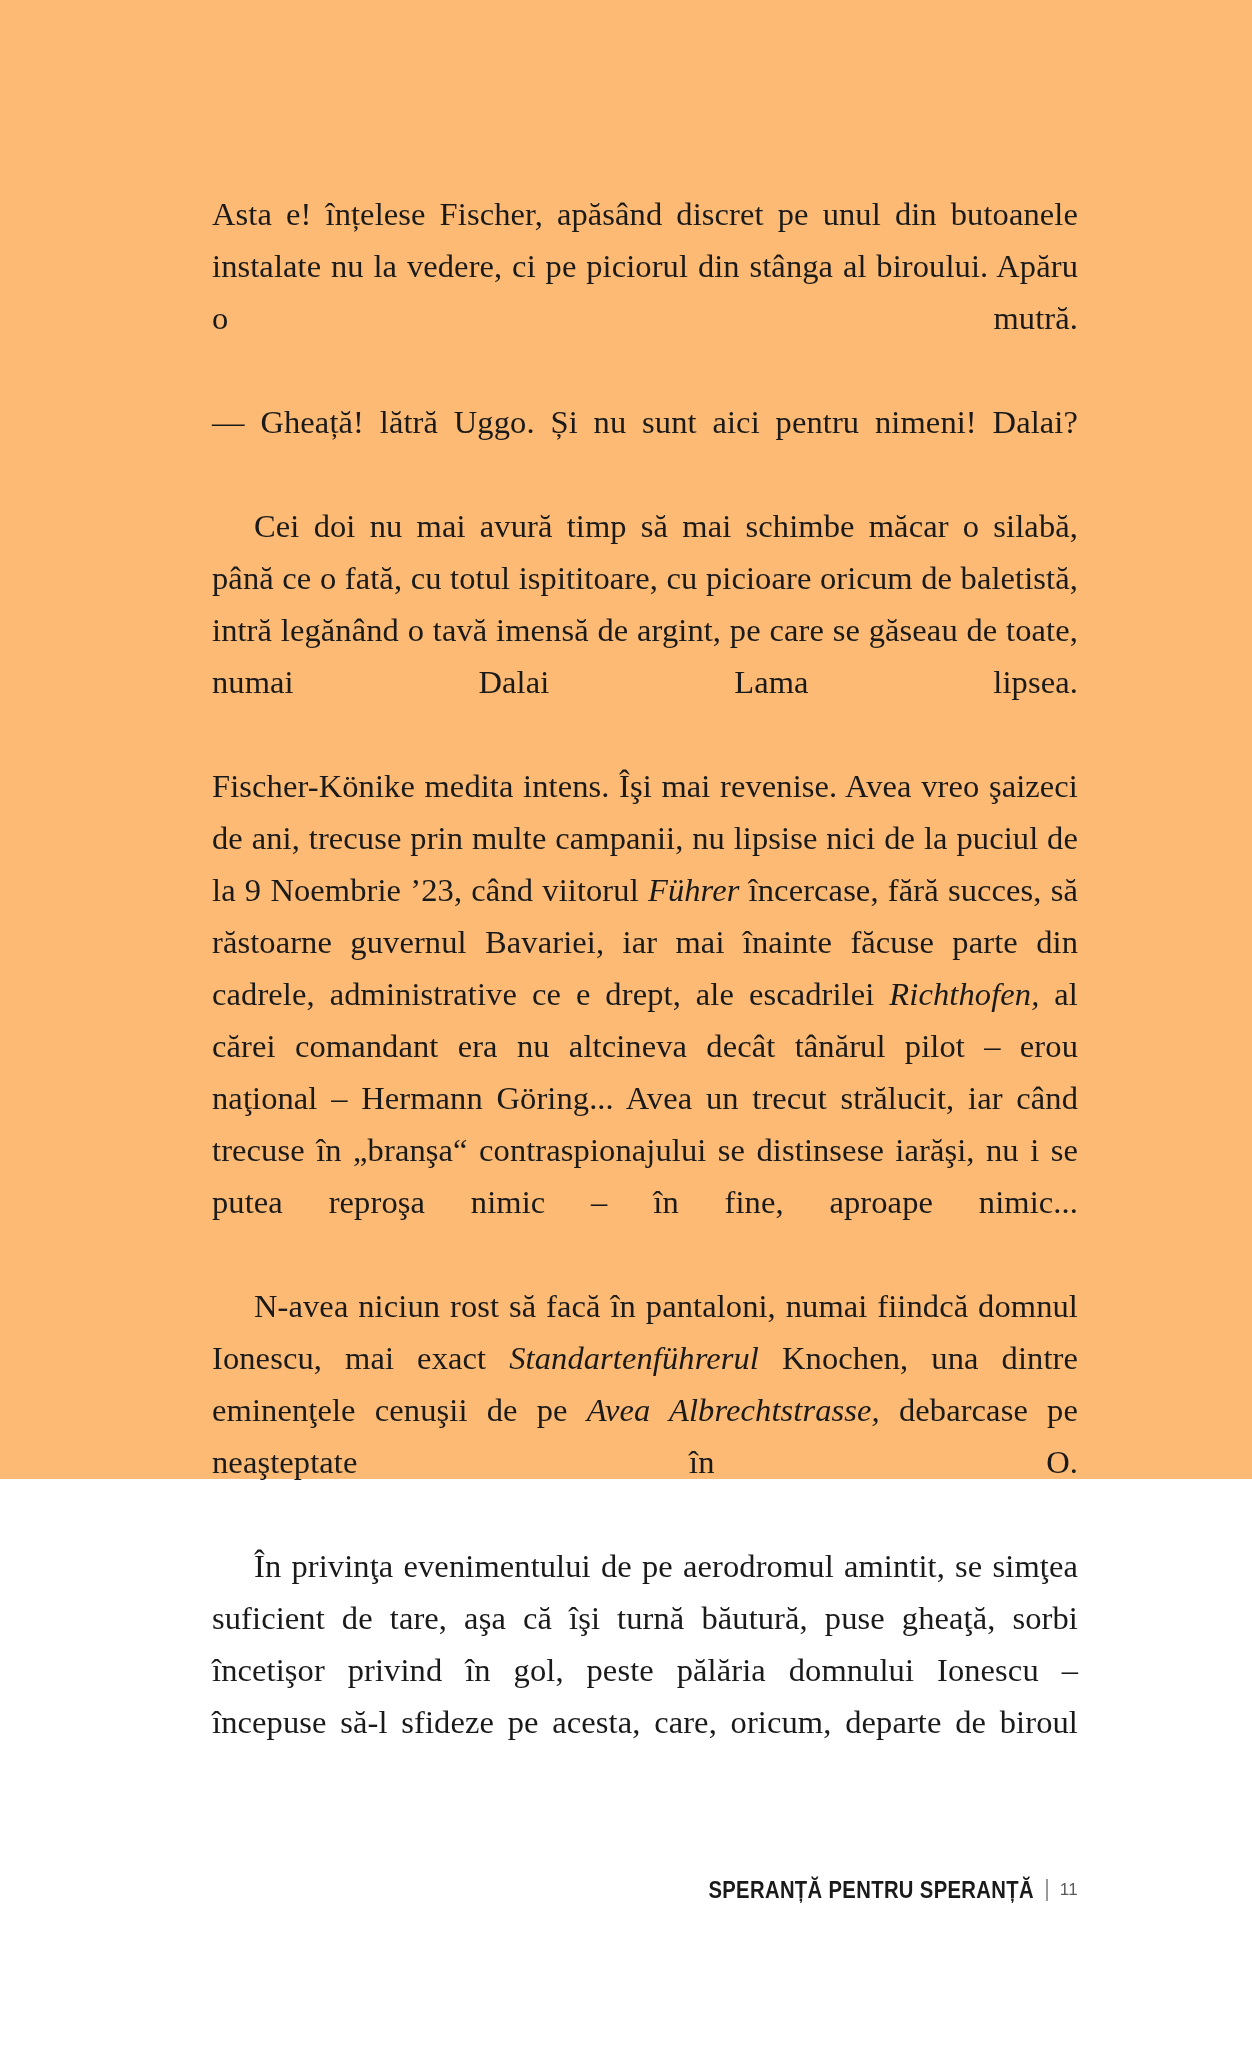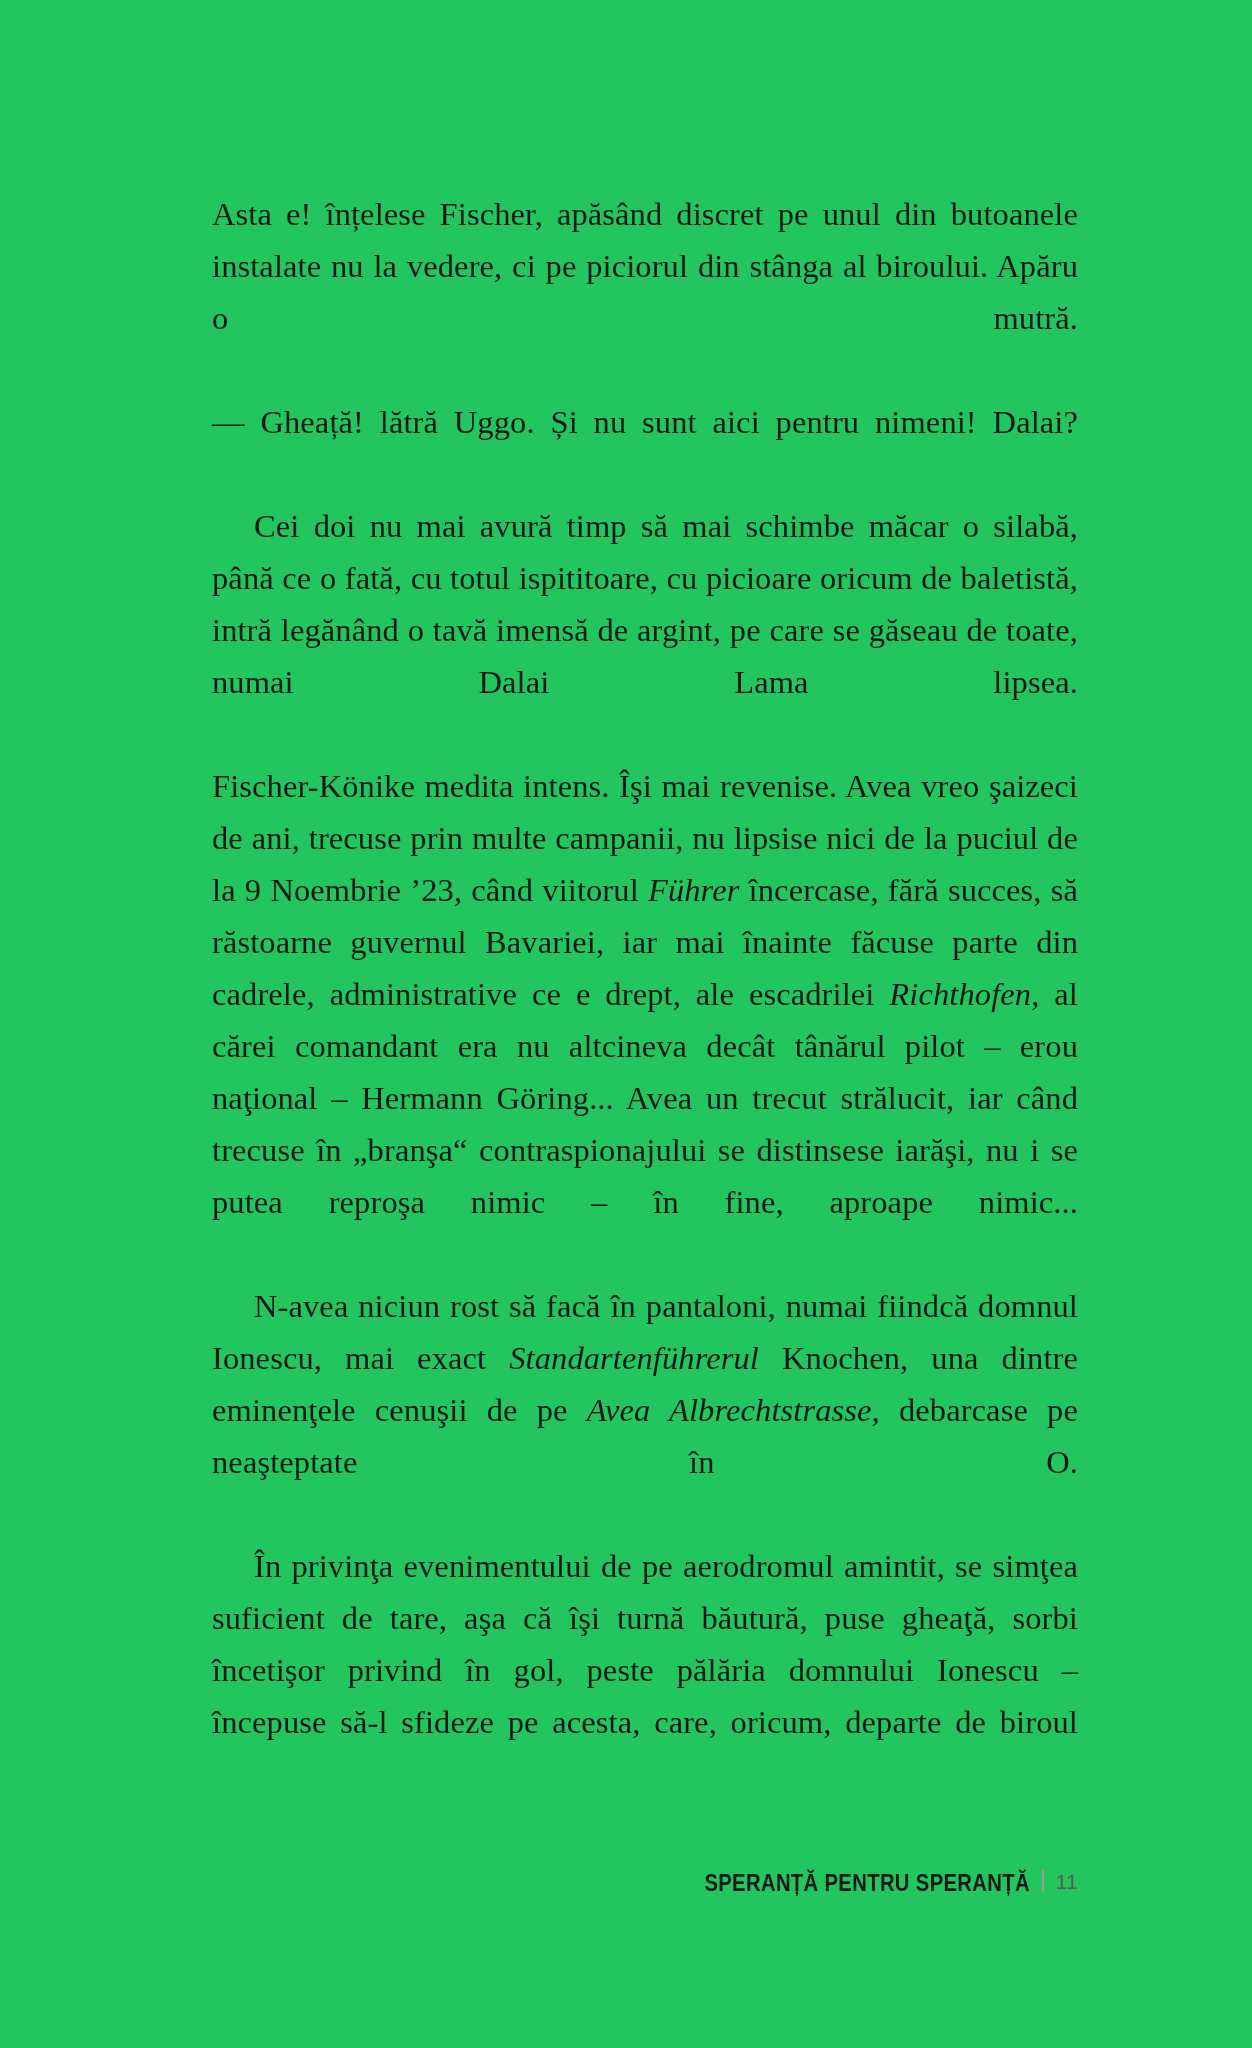--- a/index.html
+++ b/index.html
@@ -20,8 +20,8 @@
     left: 0;
     top: 0;
     width: 1252px;
-    height: 2048px;
-    background: #22c55e;
+    height: 1479px;
+    background: #fdba74;
   }
   .text-column {
     position: absolute;

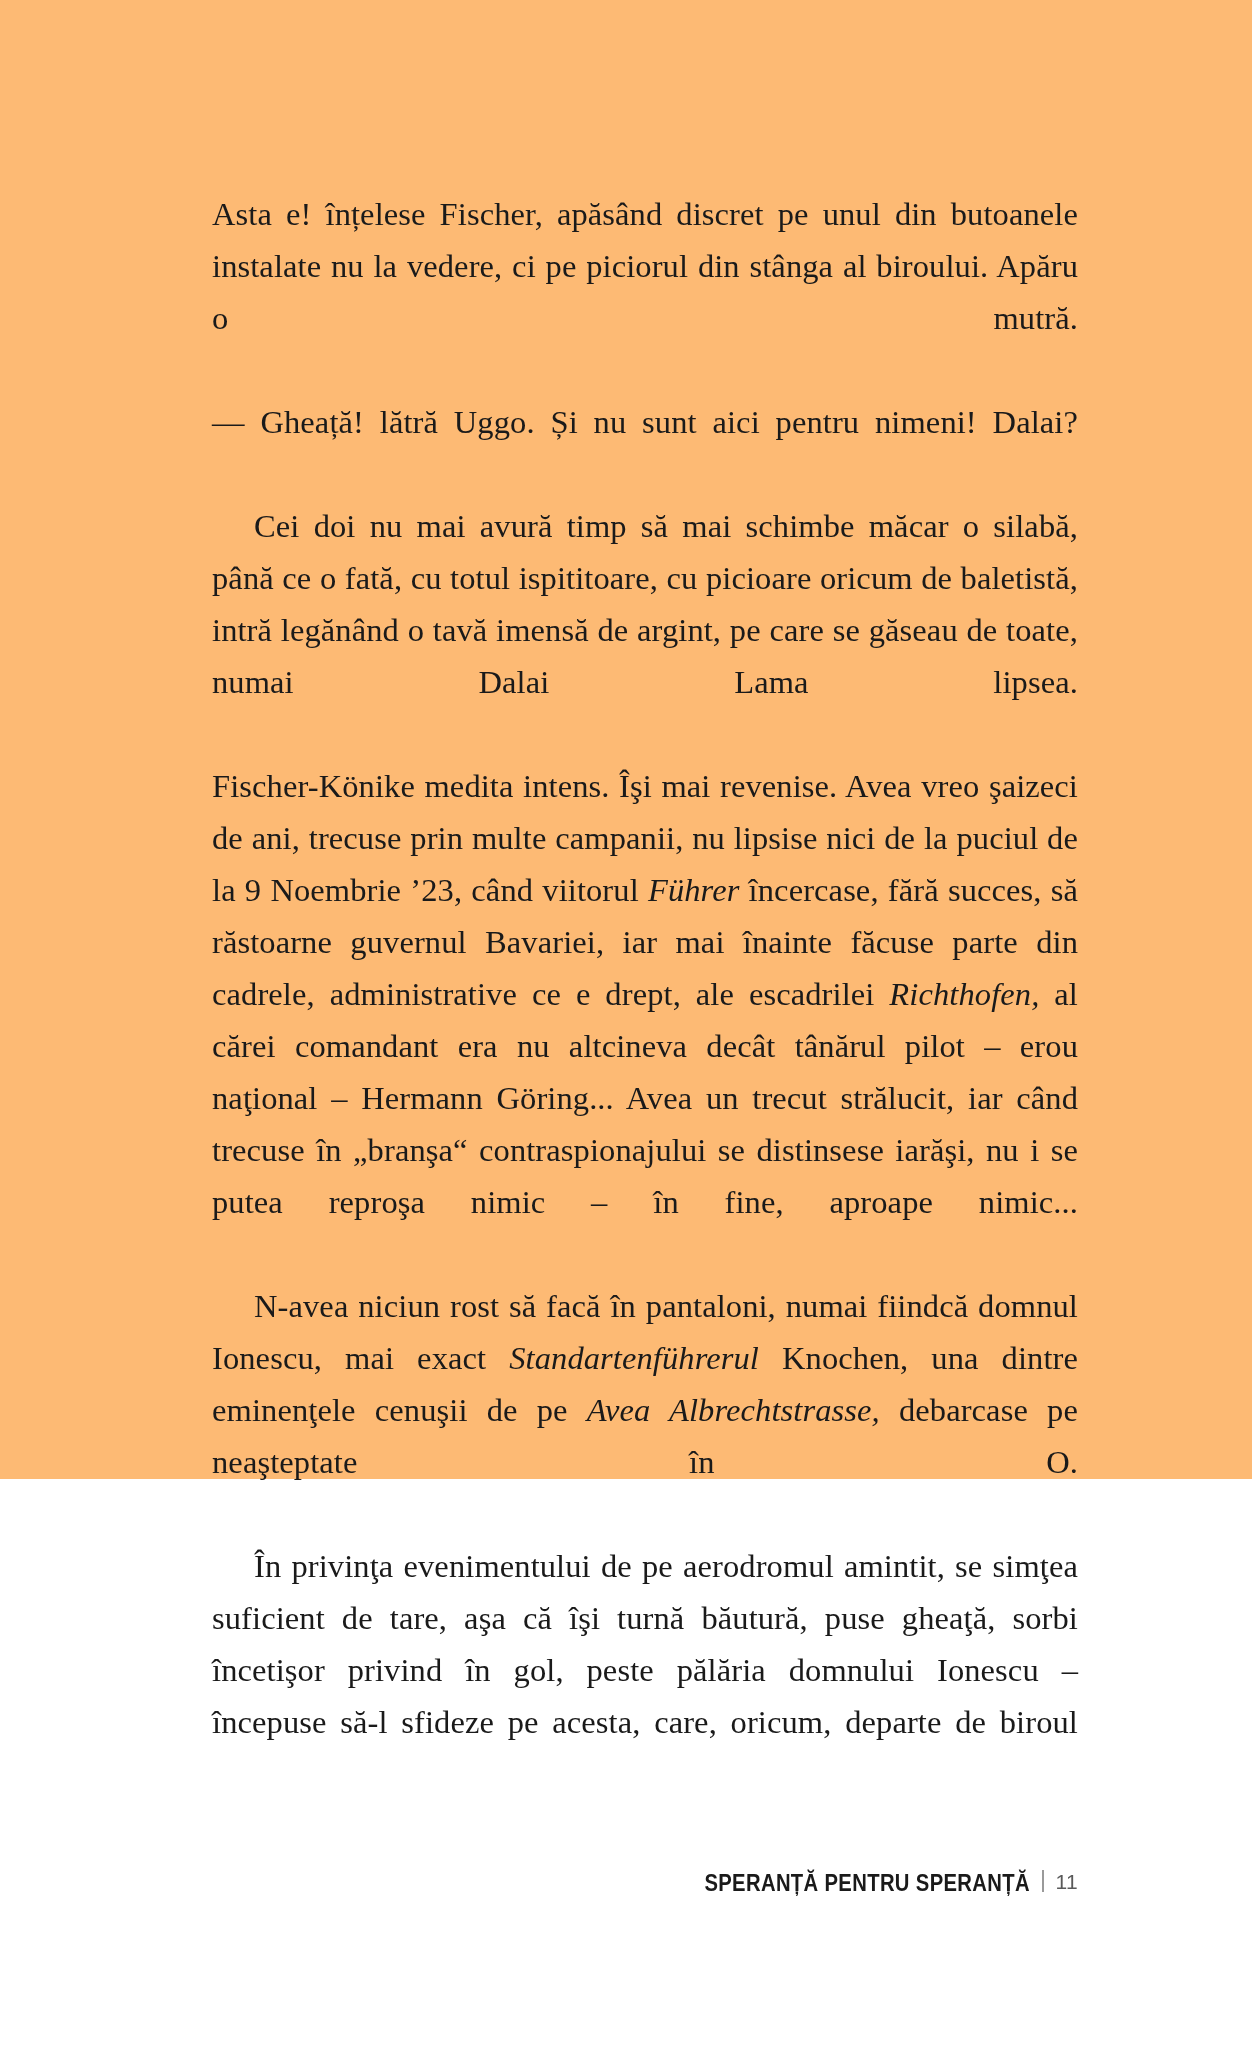--- a/index.html
+++ b/index.html
@@ -59,7 +59,7 @@
     width: 866px;
     height: 40px;
     display: flex;
-    align-items: flex-start;
+    align-items: center;
     justify-content: flex-end;
     gap: 12px;
   }

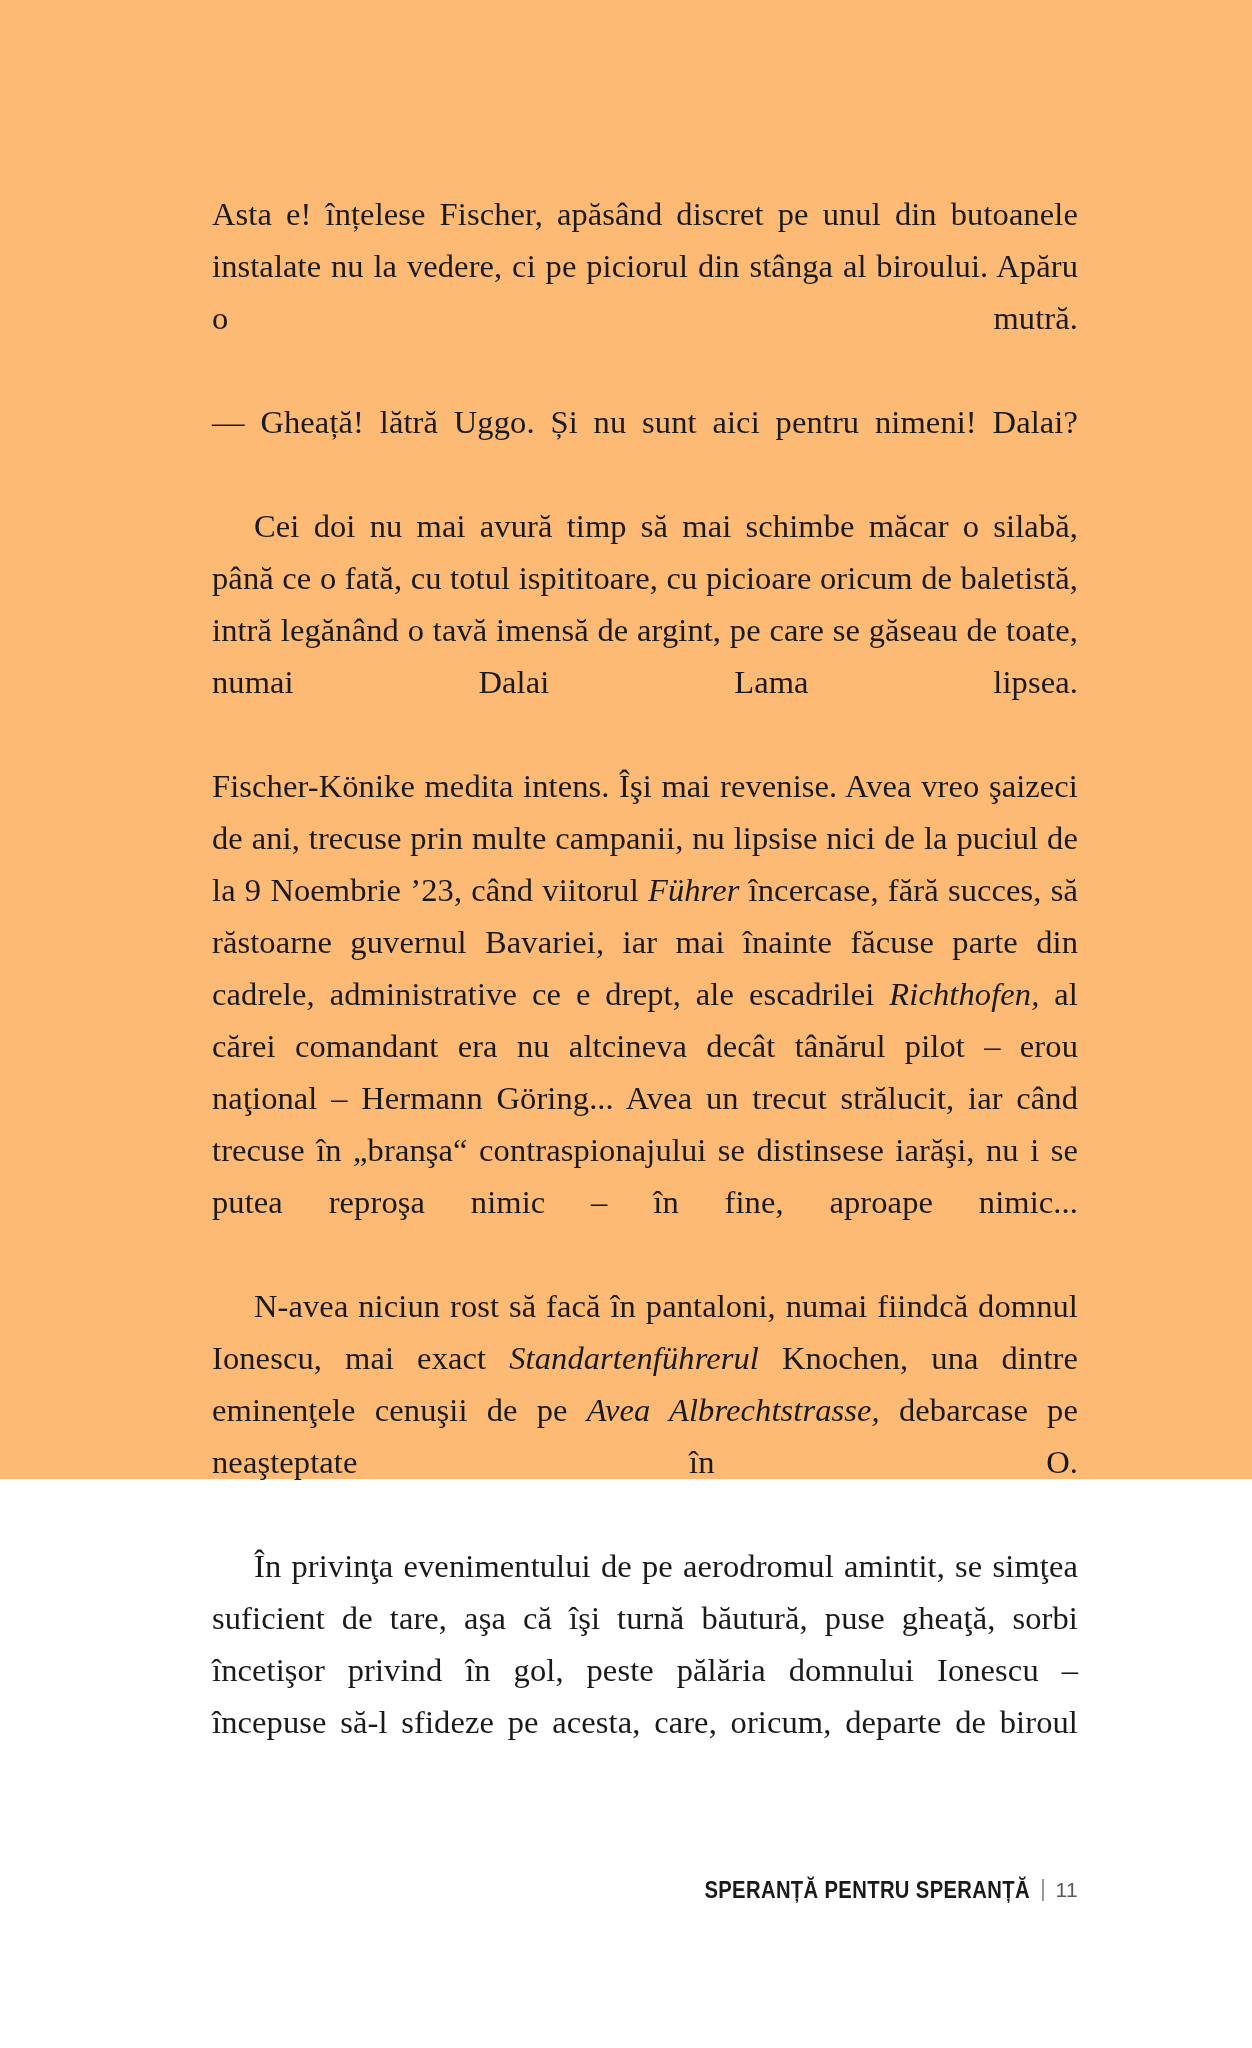--- a/index.html
+++ b/index.html
@@ -80,7 +80,7 @@
   }
   .footer-page {
     font-family: "Liberation Sans", sans-serif;
-    font-size: 21px;
+    font-size: 17px;
     font-weight: 400;
     color: #5a5a5a;
     letter-spacing: 0.3px;

